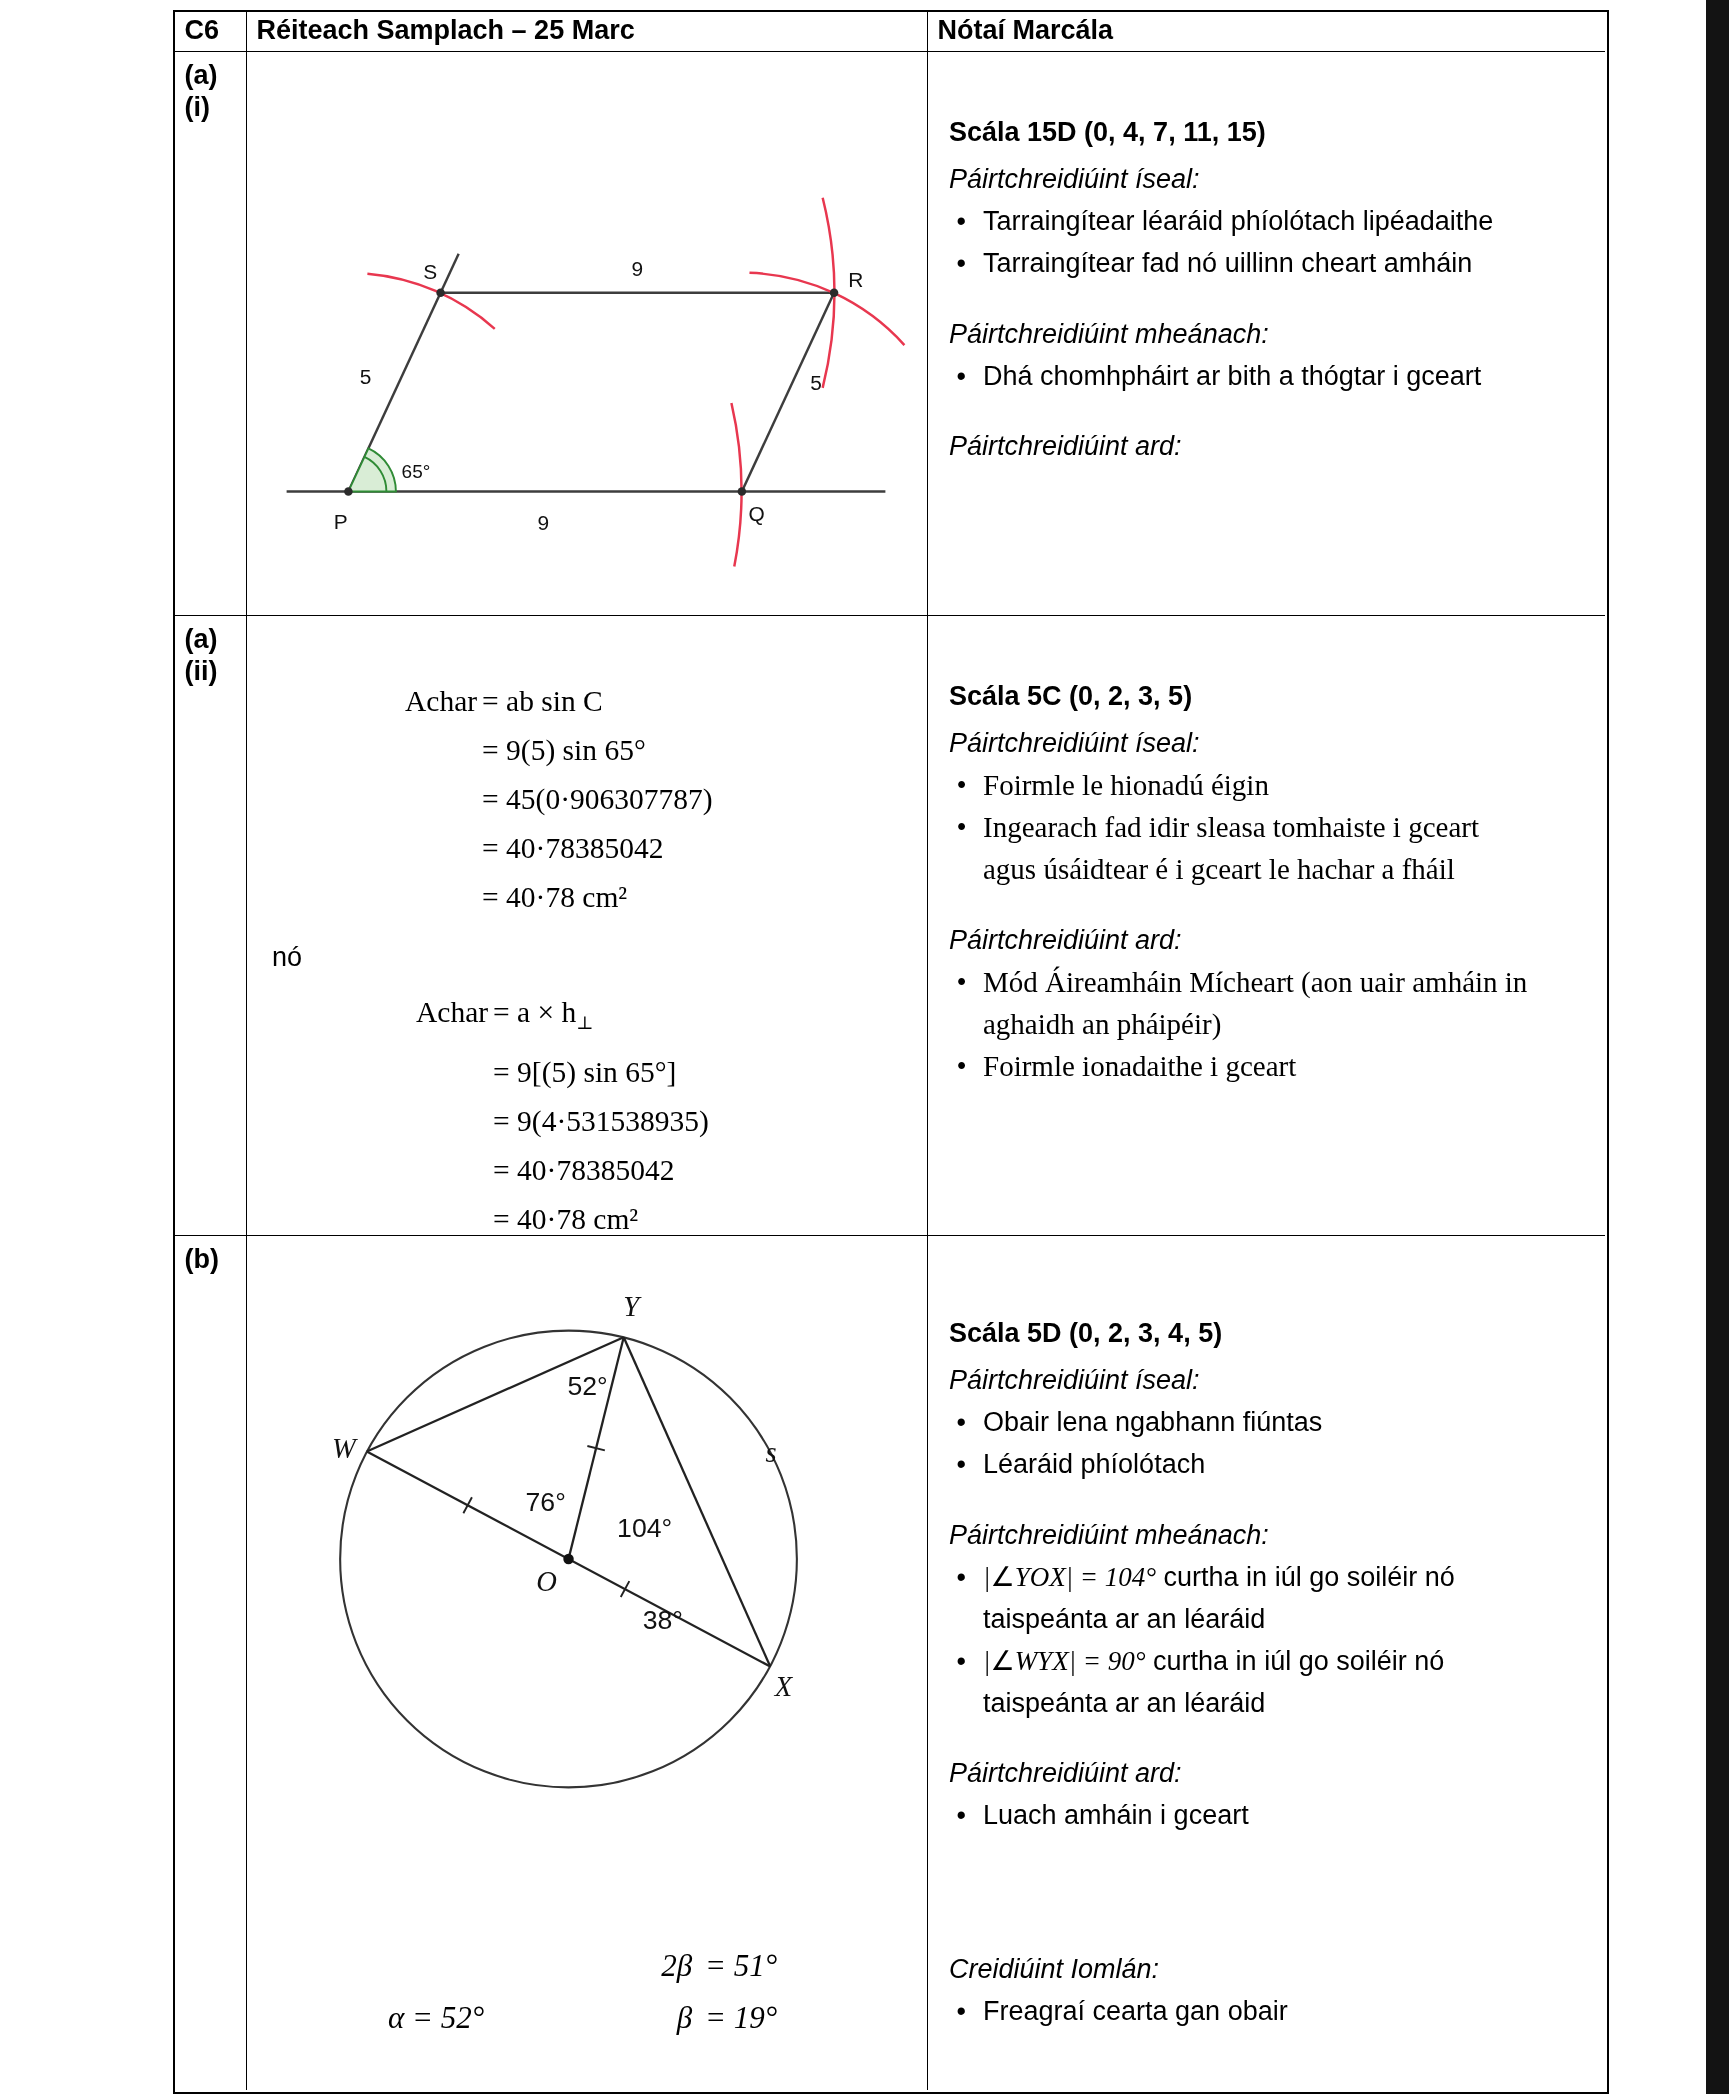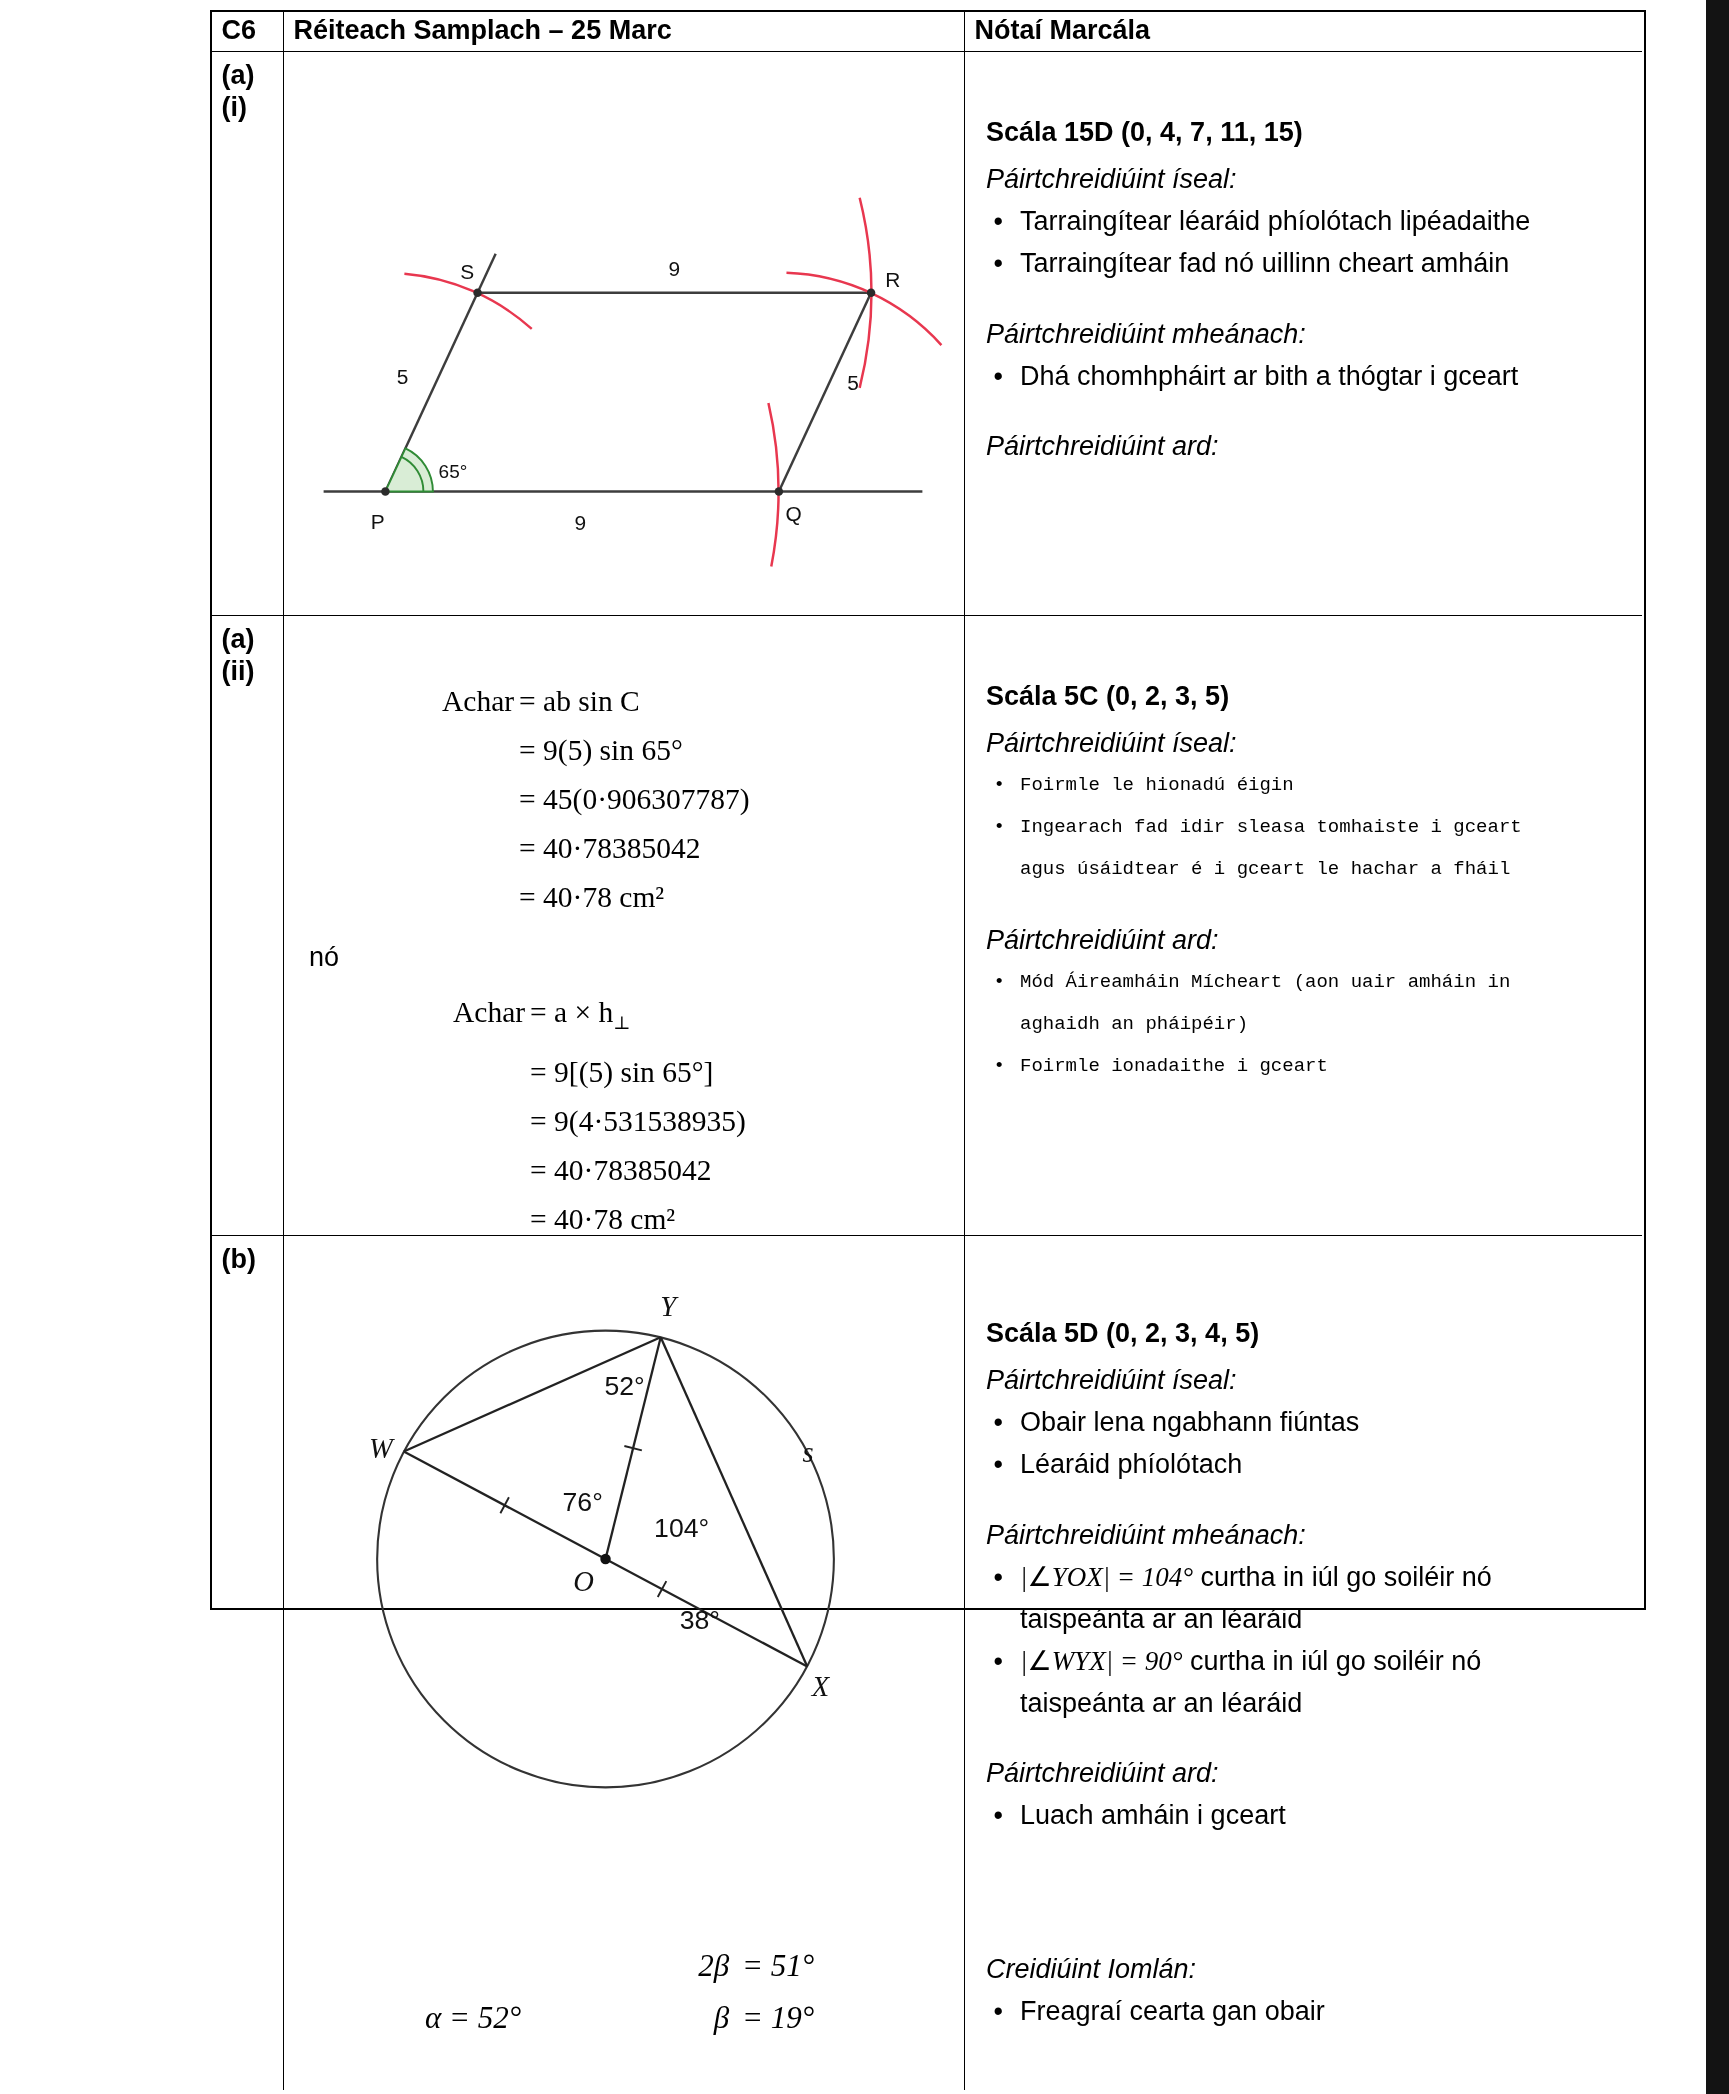--- a/index.html
+++ b/index.html
@@ -10,13 +10,12 @@
 
   .doc-table {
     position:absolute; left:173px; top:9.5px;
-    width:1436px; height:1600px;
+    width:1436px; height:2084px;
     border:2.9px solid #000;
     display:grid;
     grid-template-columns:72px 681px 677px;
     grid-template-rows:40px 564px 620px 854px;
     background:#fff;
-    margin-left:37px;
   }
   .c { border-right:1.9px solid #000; border-bottom:1.9px solid #000; overflow:hidden; position:relative; }
   .lastcol { border-right:none; }

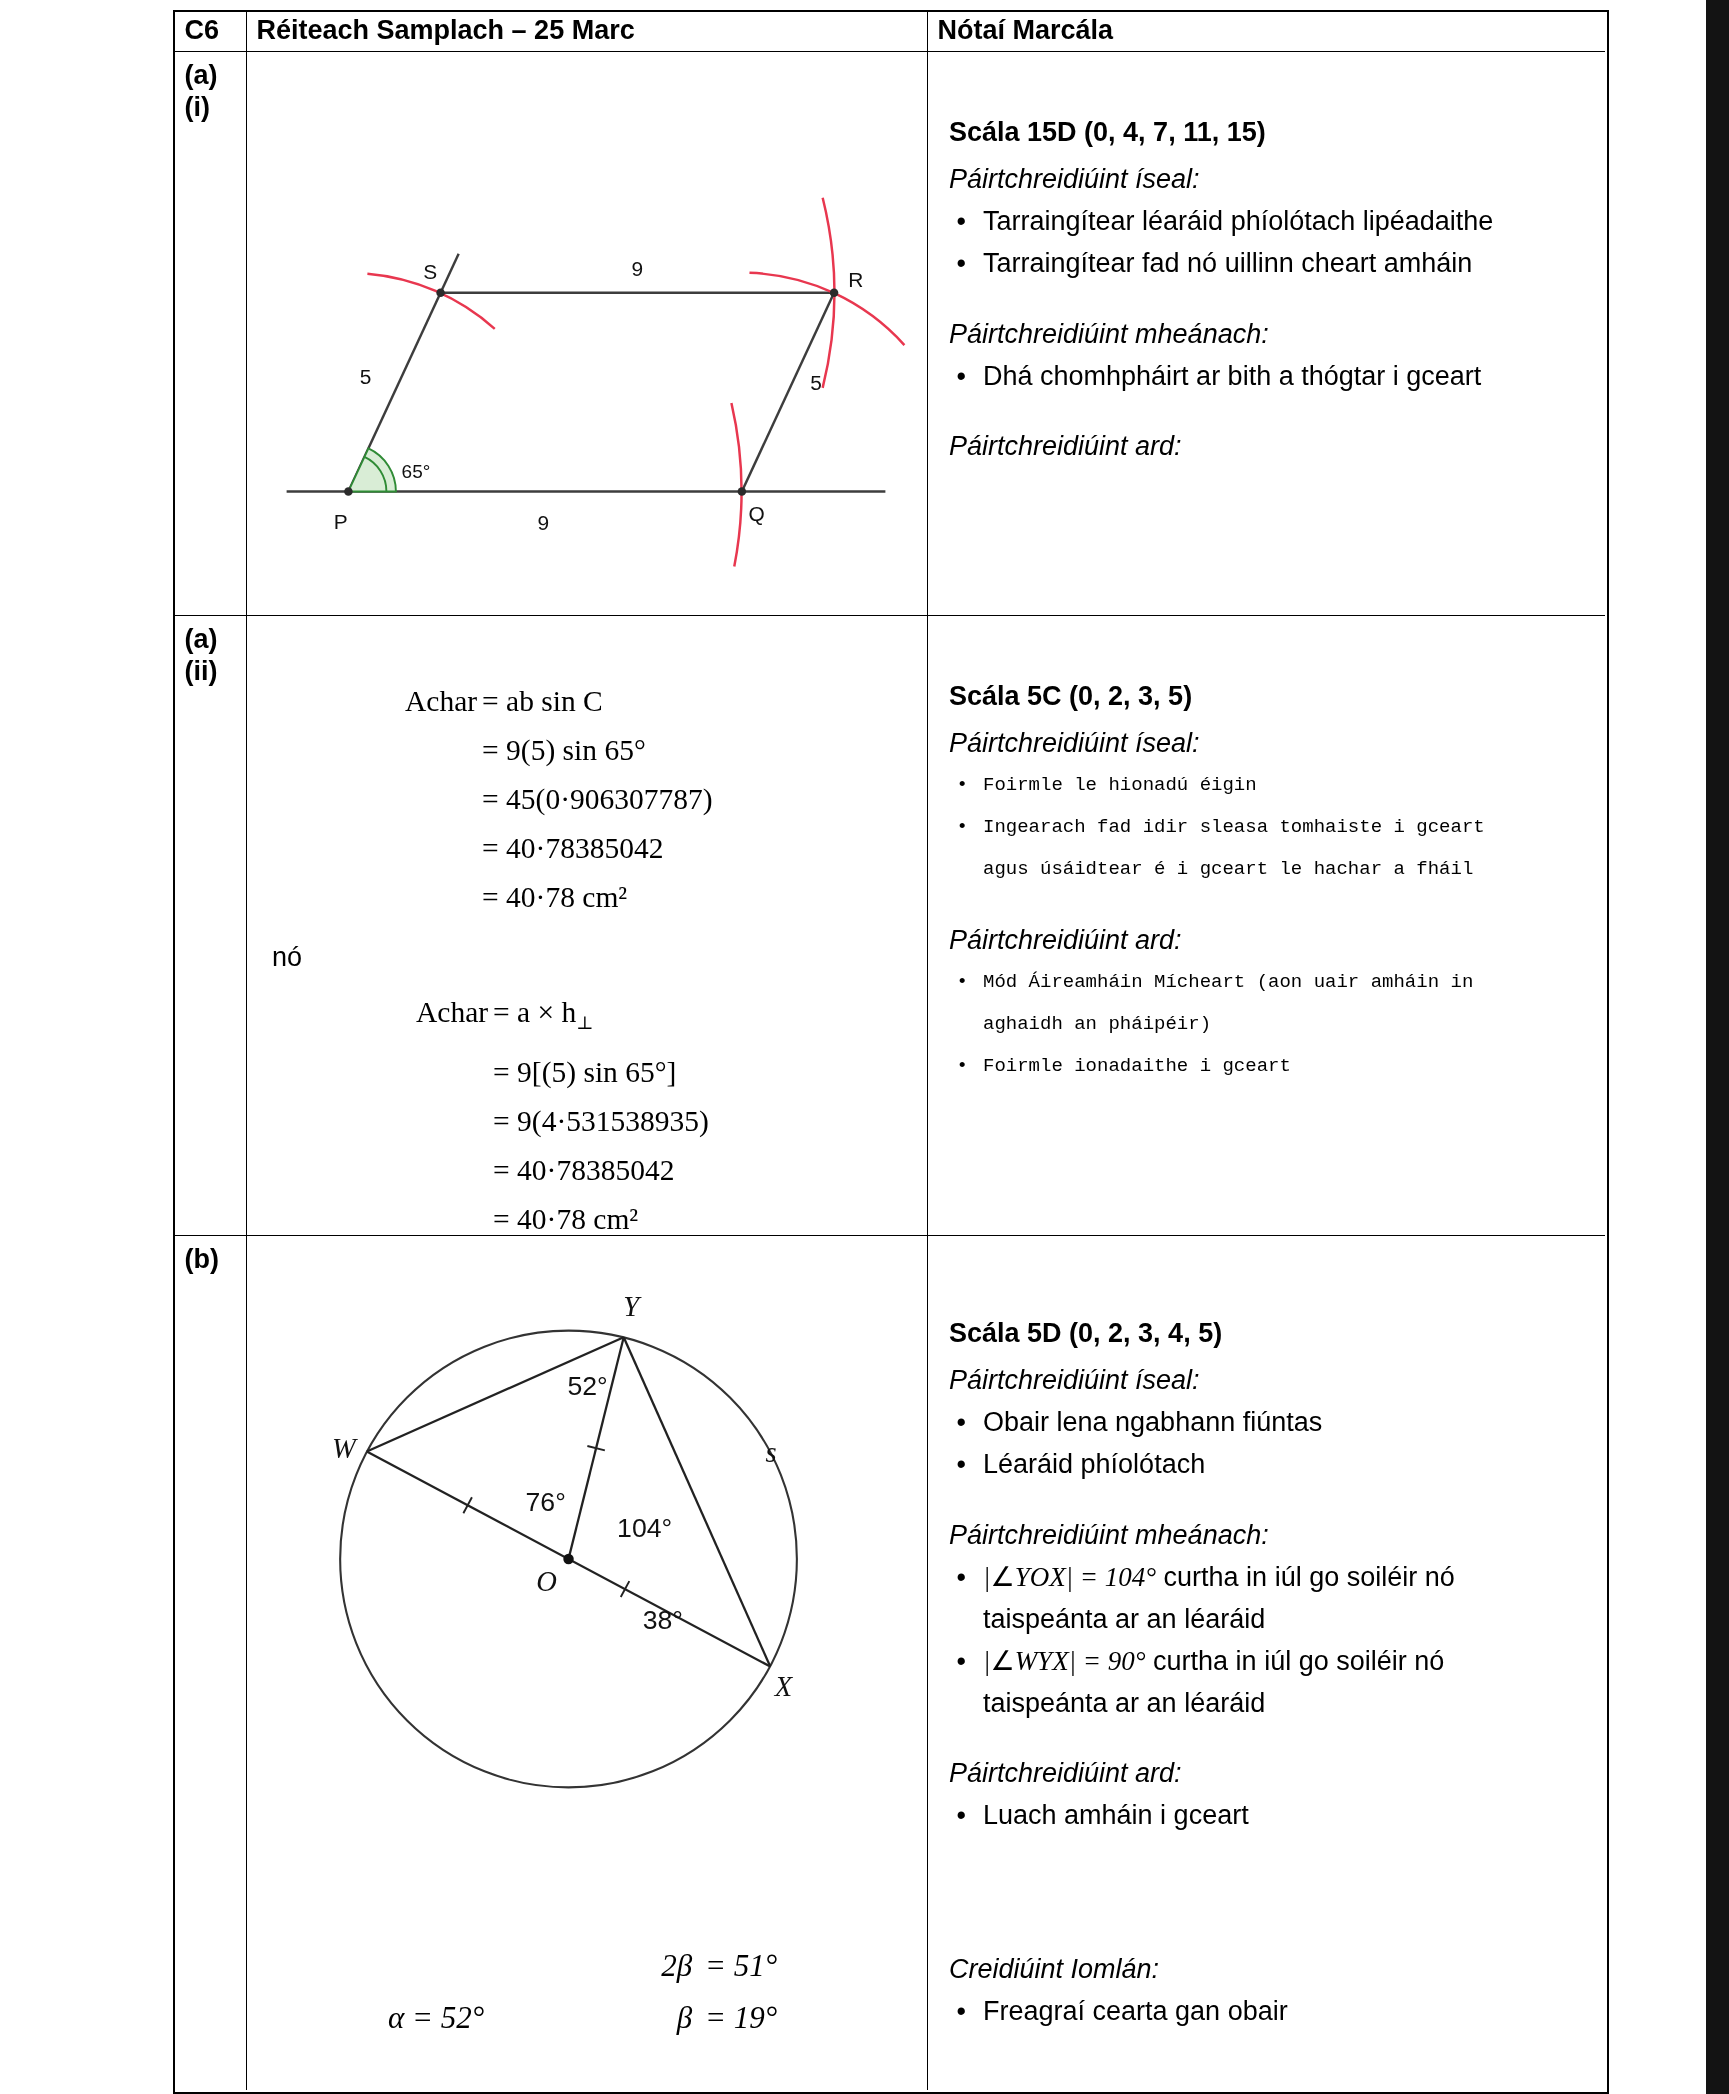--- a/index.html
+++ b/index.html
@@ -46,7 +46,7 @@
   .notes ul { list-style:none; }
   .notes li { position:relative; padding-left:34px; max-width:582px; }
   .notes li::before { content:"\2022"; position:absolute; left:7.6px; top:0; }
-  .ser { font-family:Liberation Mono, monospace; font-size:19px; }
+  .ser { font-family:Liberation Serif, serif; font-size:29px; }
   .mmath { font-family:"Liberation Serif","DejaVu Sans",serif; font-style:italic; }
 
   

